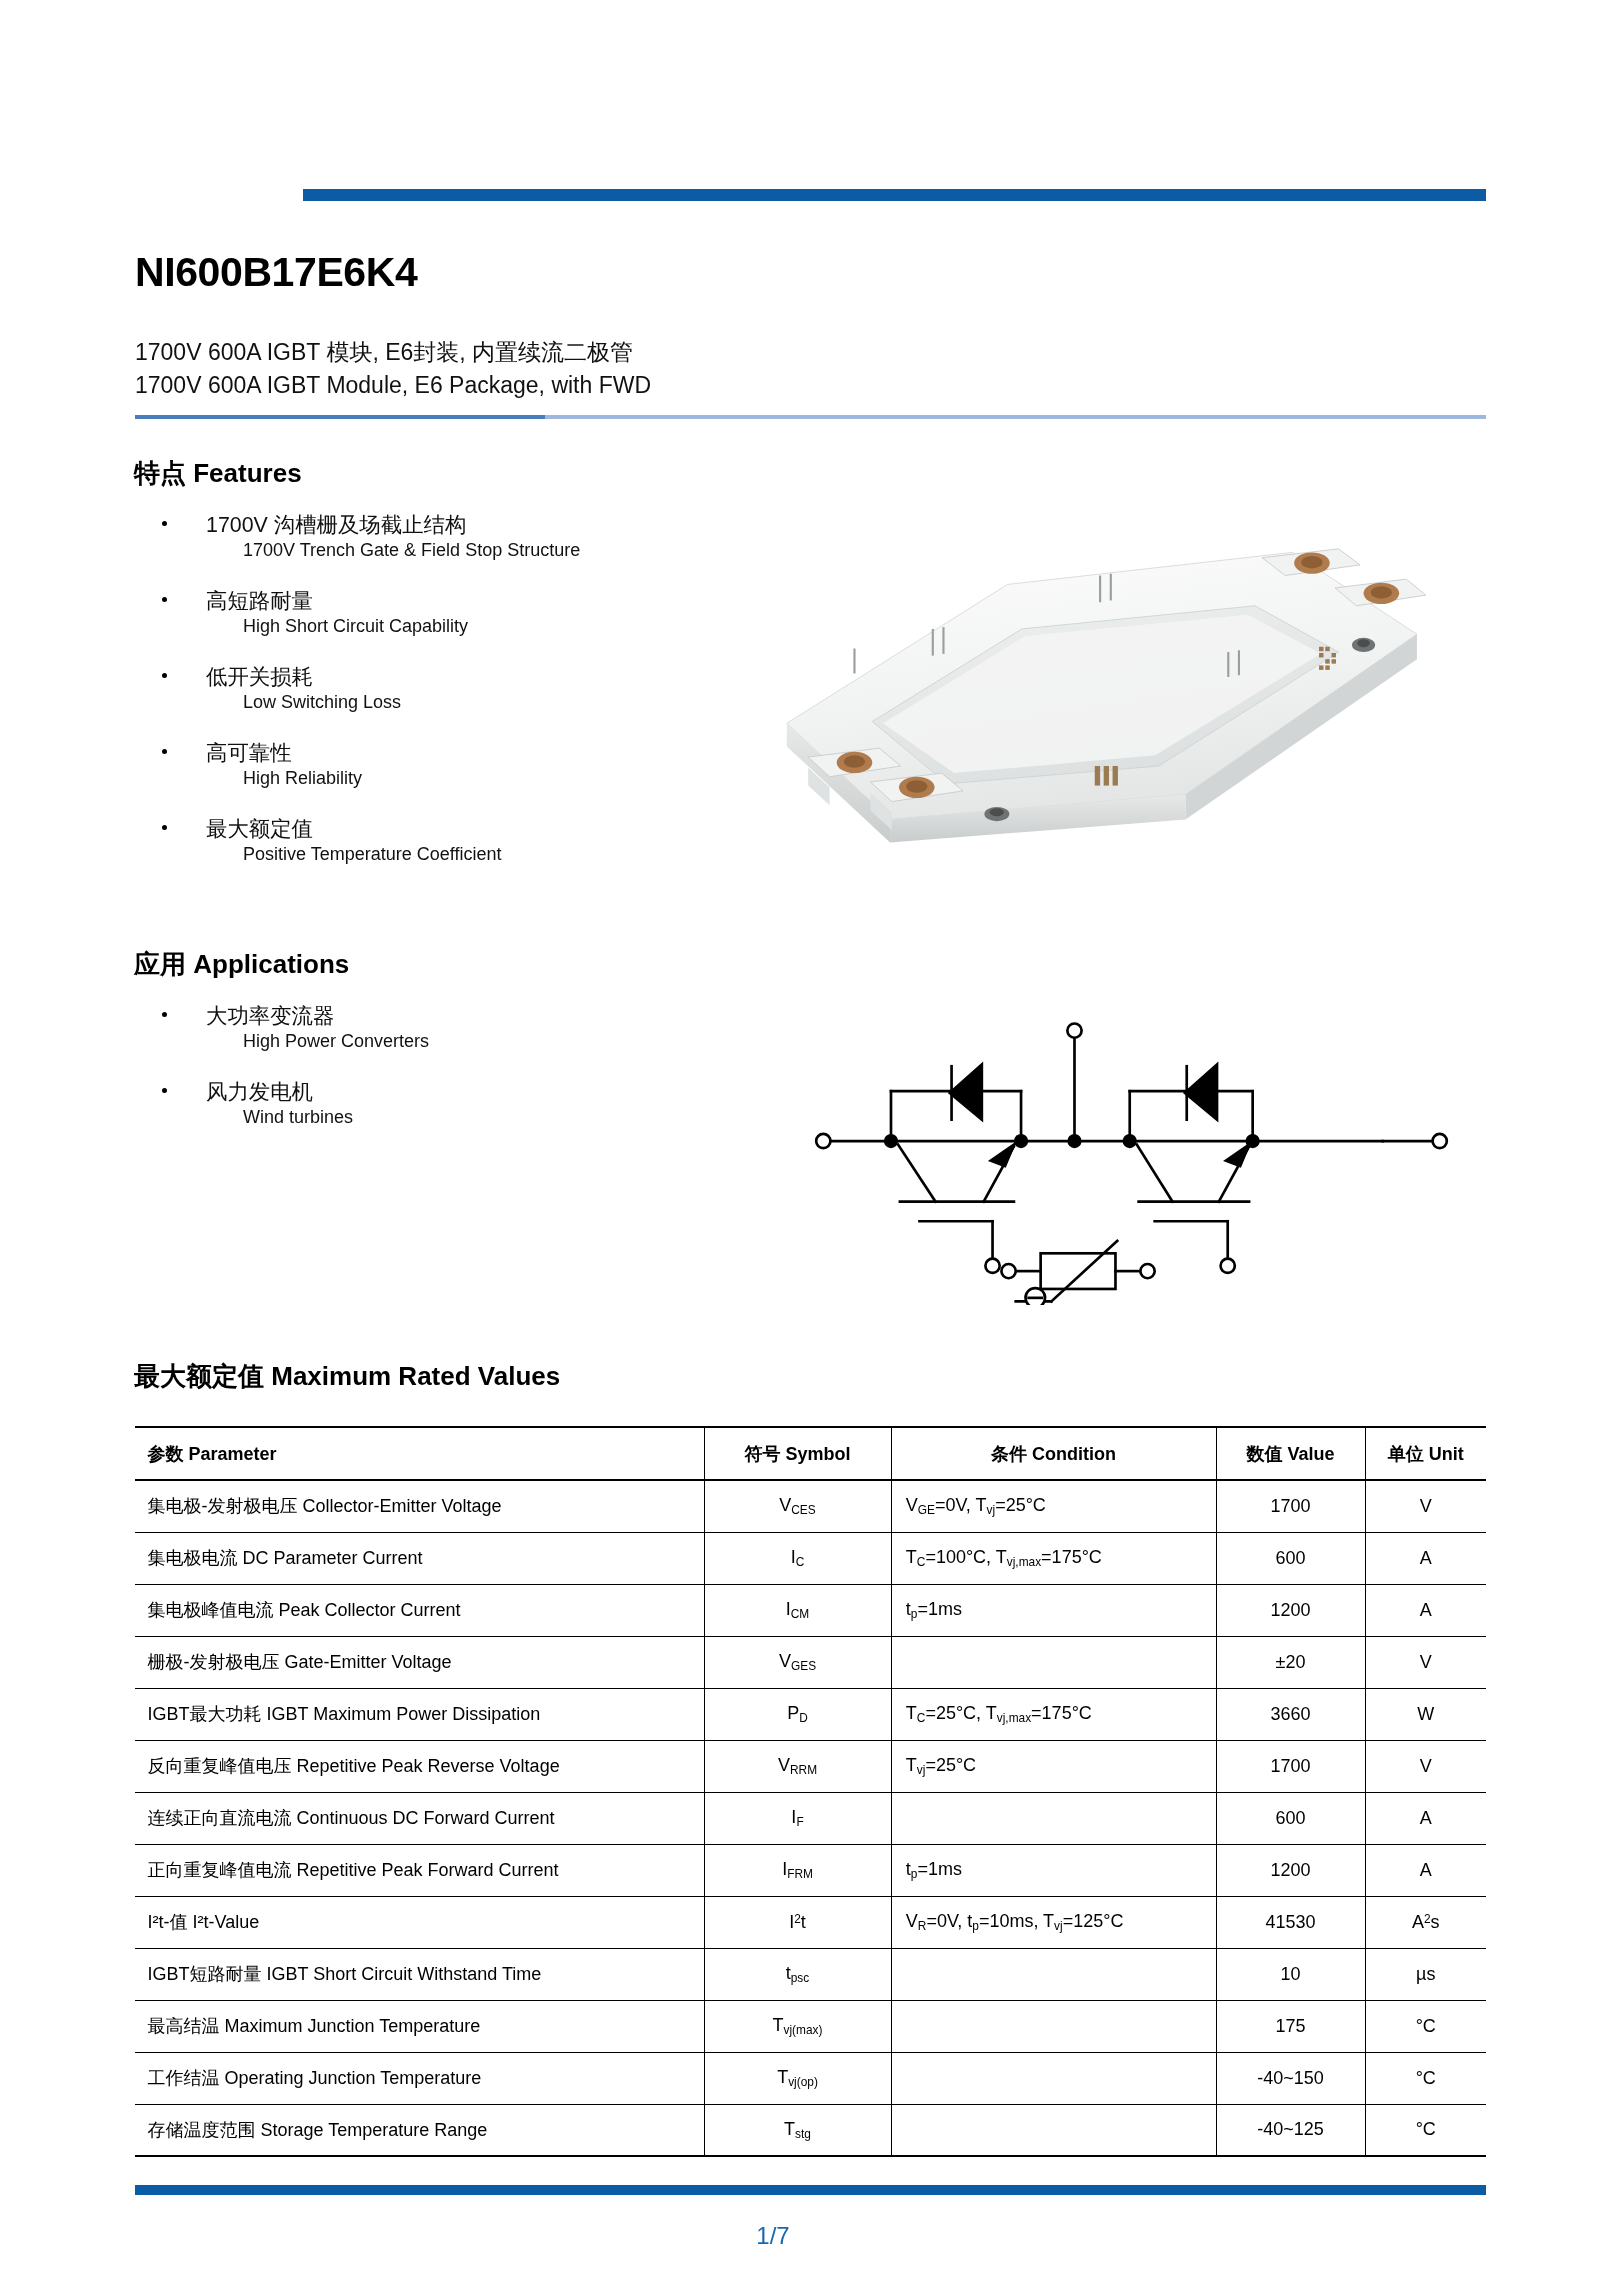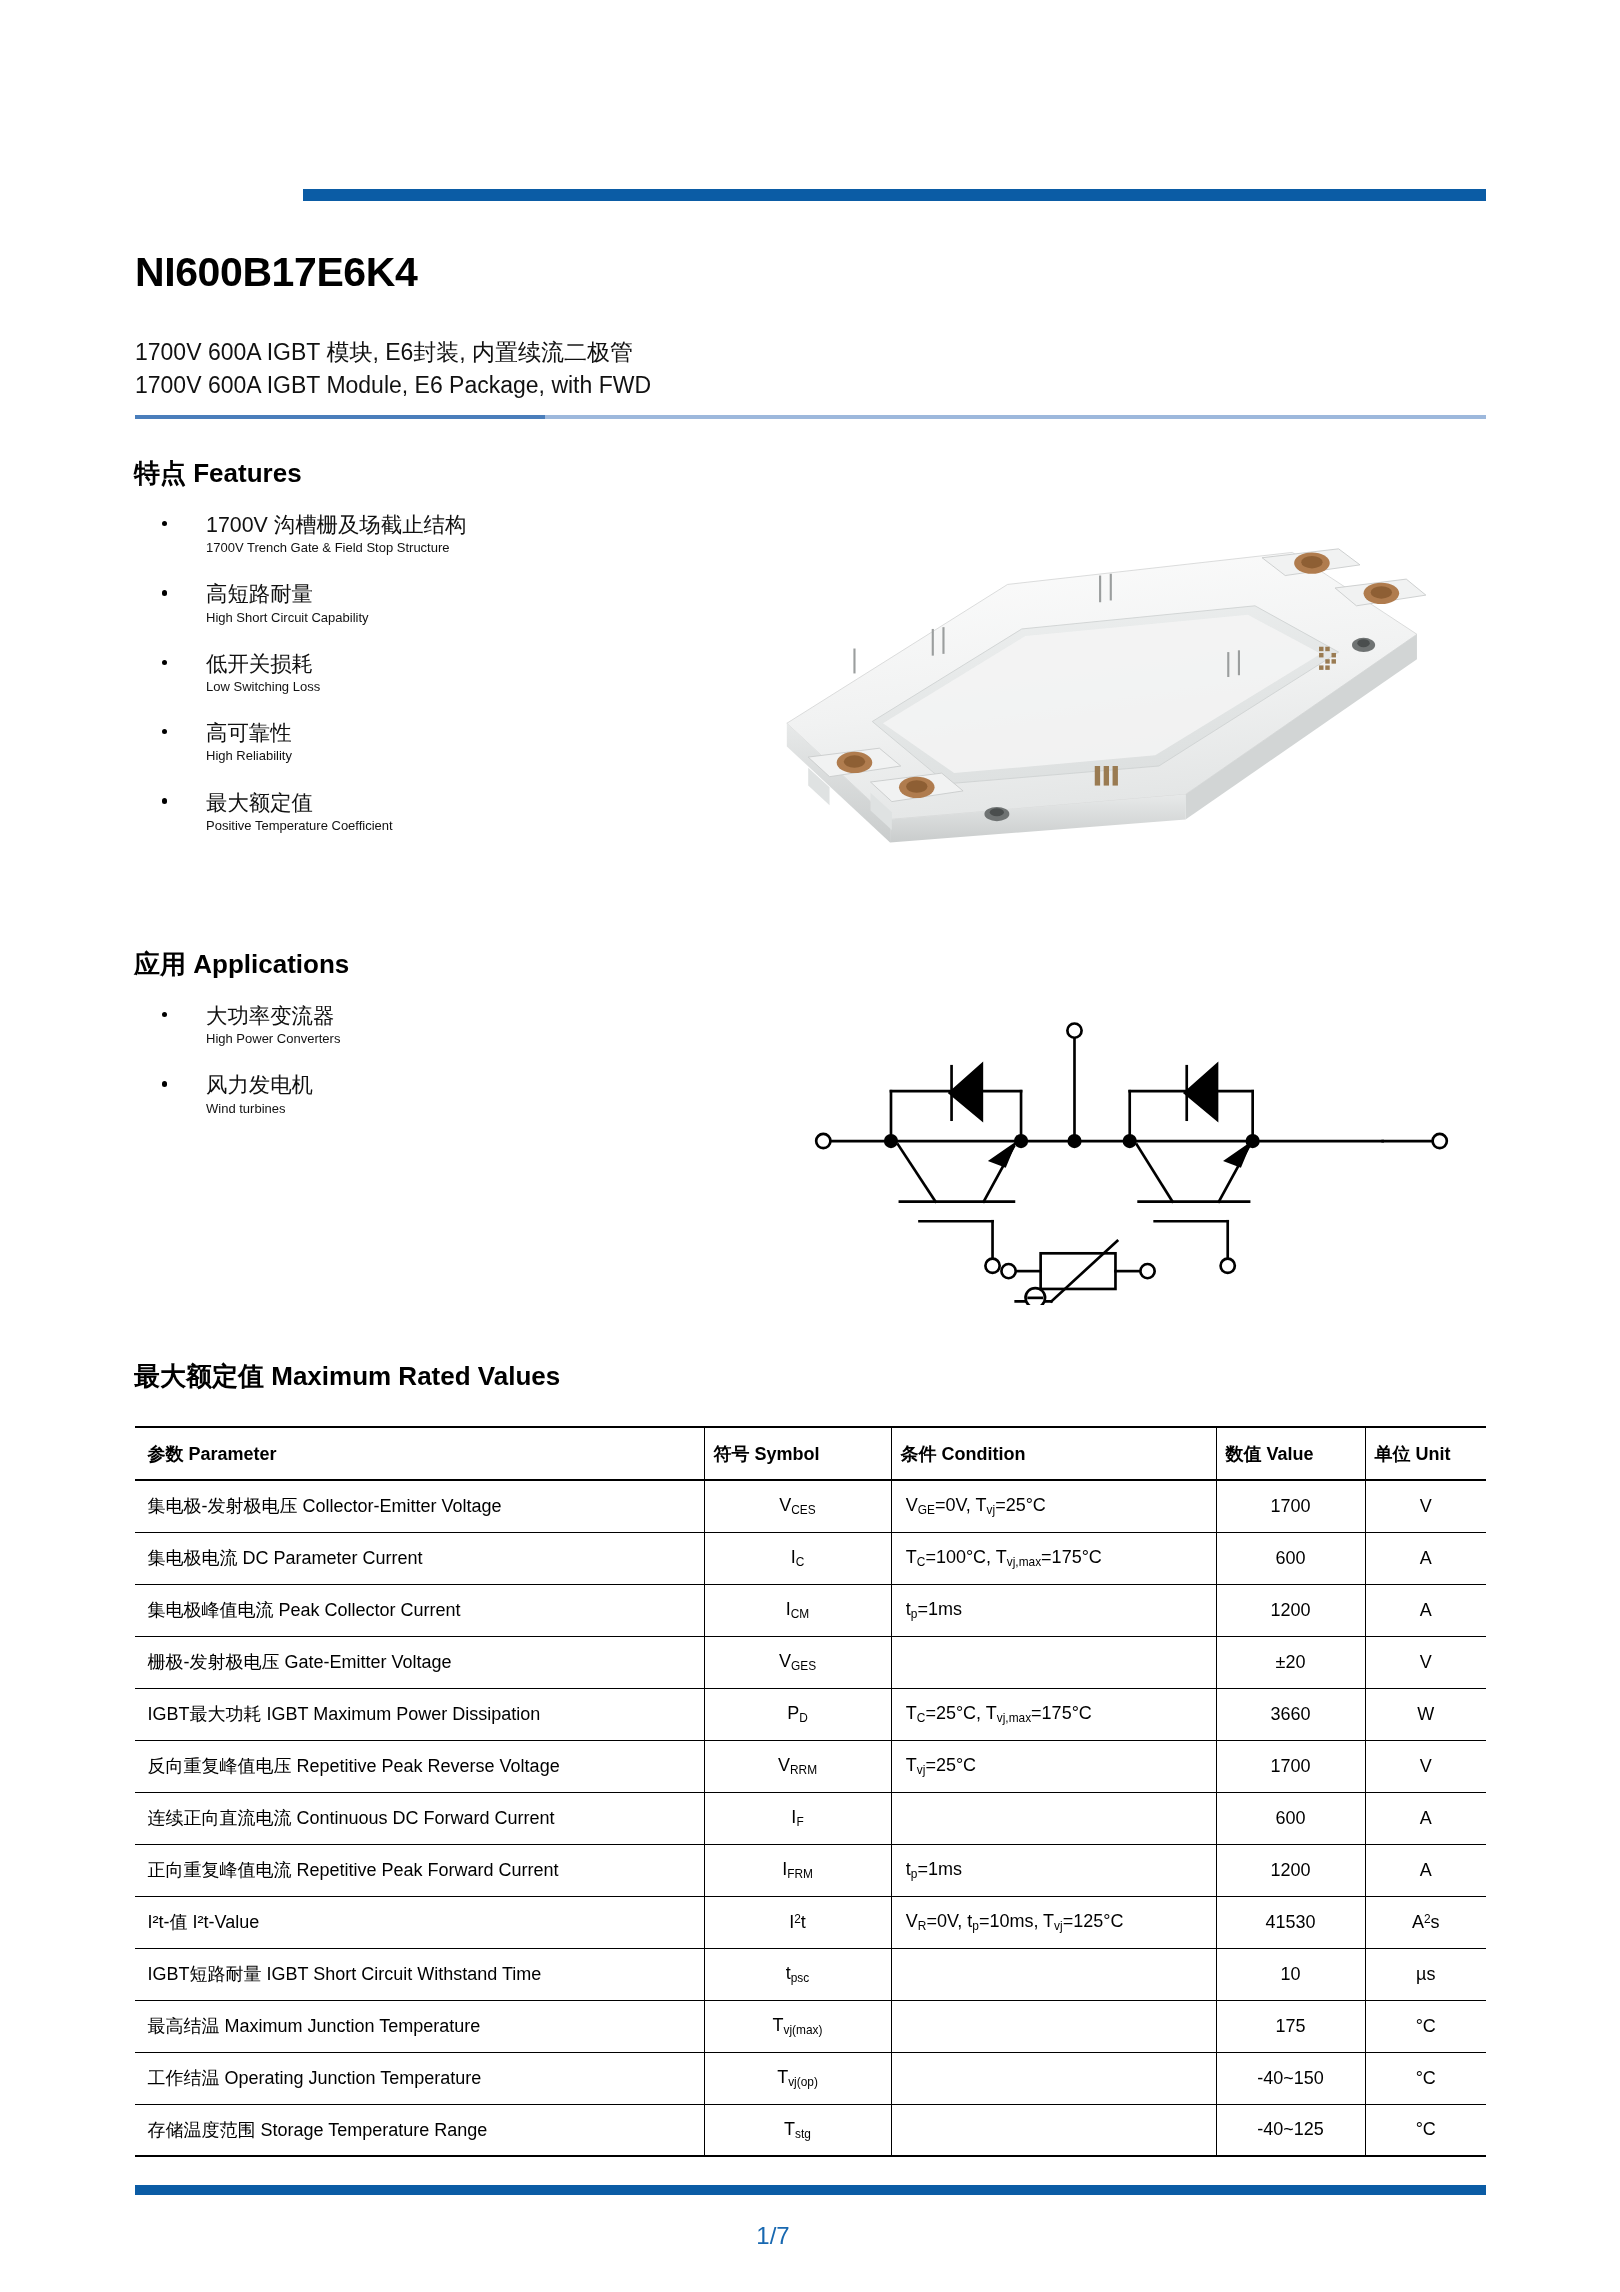--- a/index.html
+++ b/index.html
@@ -56,7 +56,7 @@
     width: 5.3px; height: 5.3px; border-radius: 50%; background: #000;
   }
   .b-cn { font-size: 21.4px; line-height: 1.32; color: #111; }
-  .b-en { font-size: 13px; line-height: 1.32; color: #111; }
+  .b-en { font-size: 18px; line-height: 1.32; color: #111; margin-left: 37px; }
 
   
   .photo-wrap {

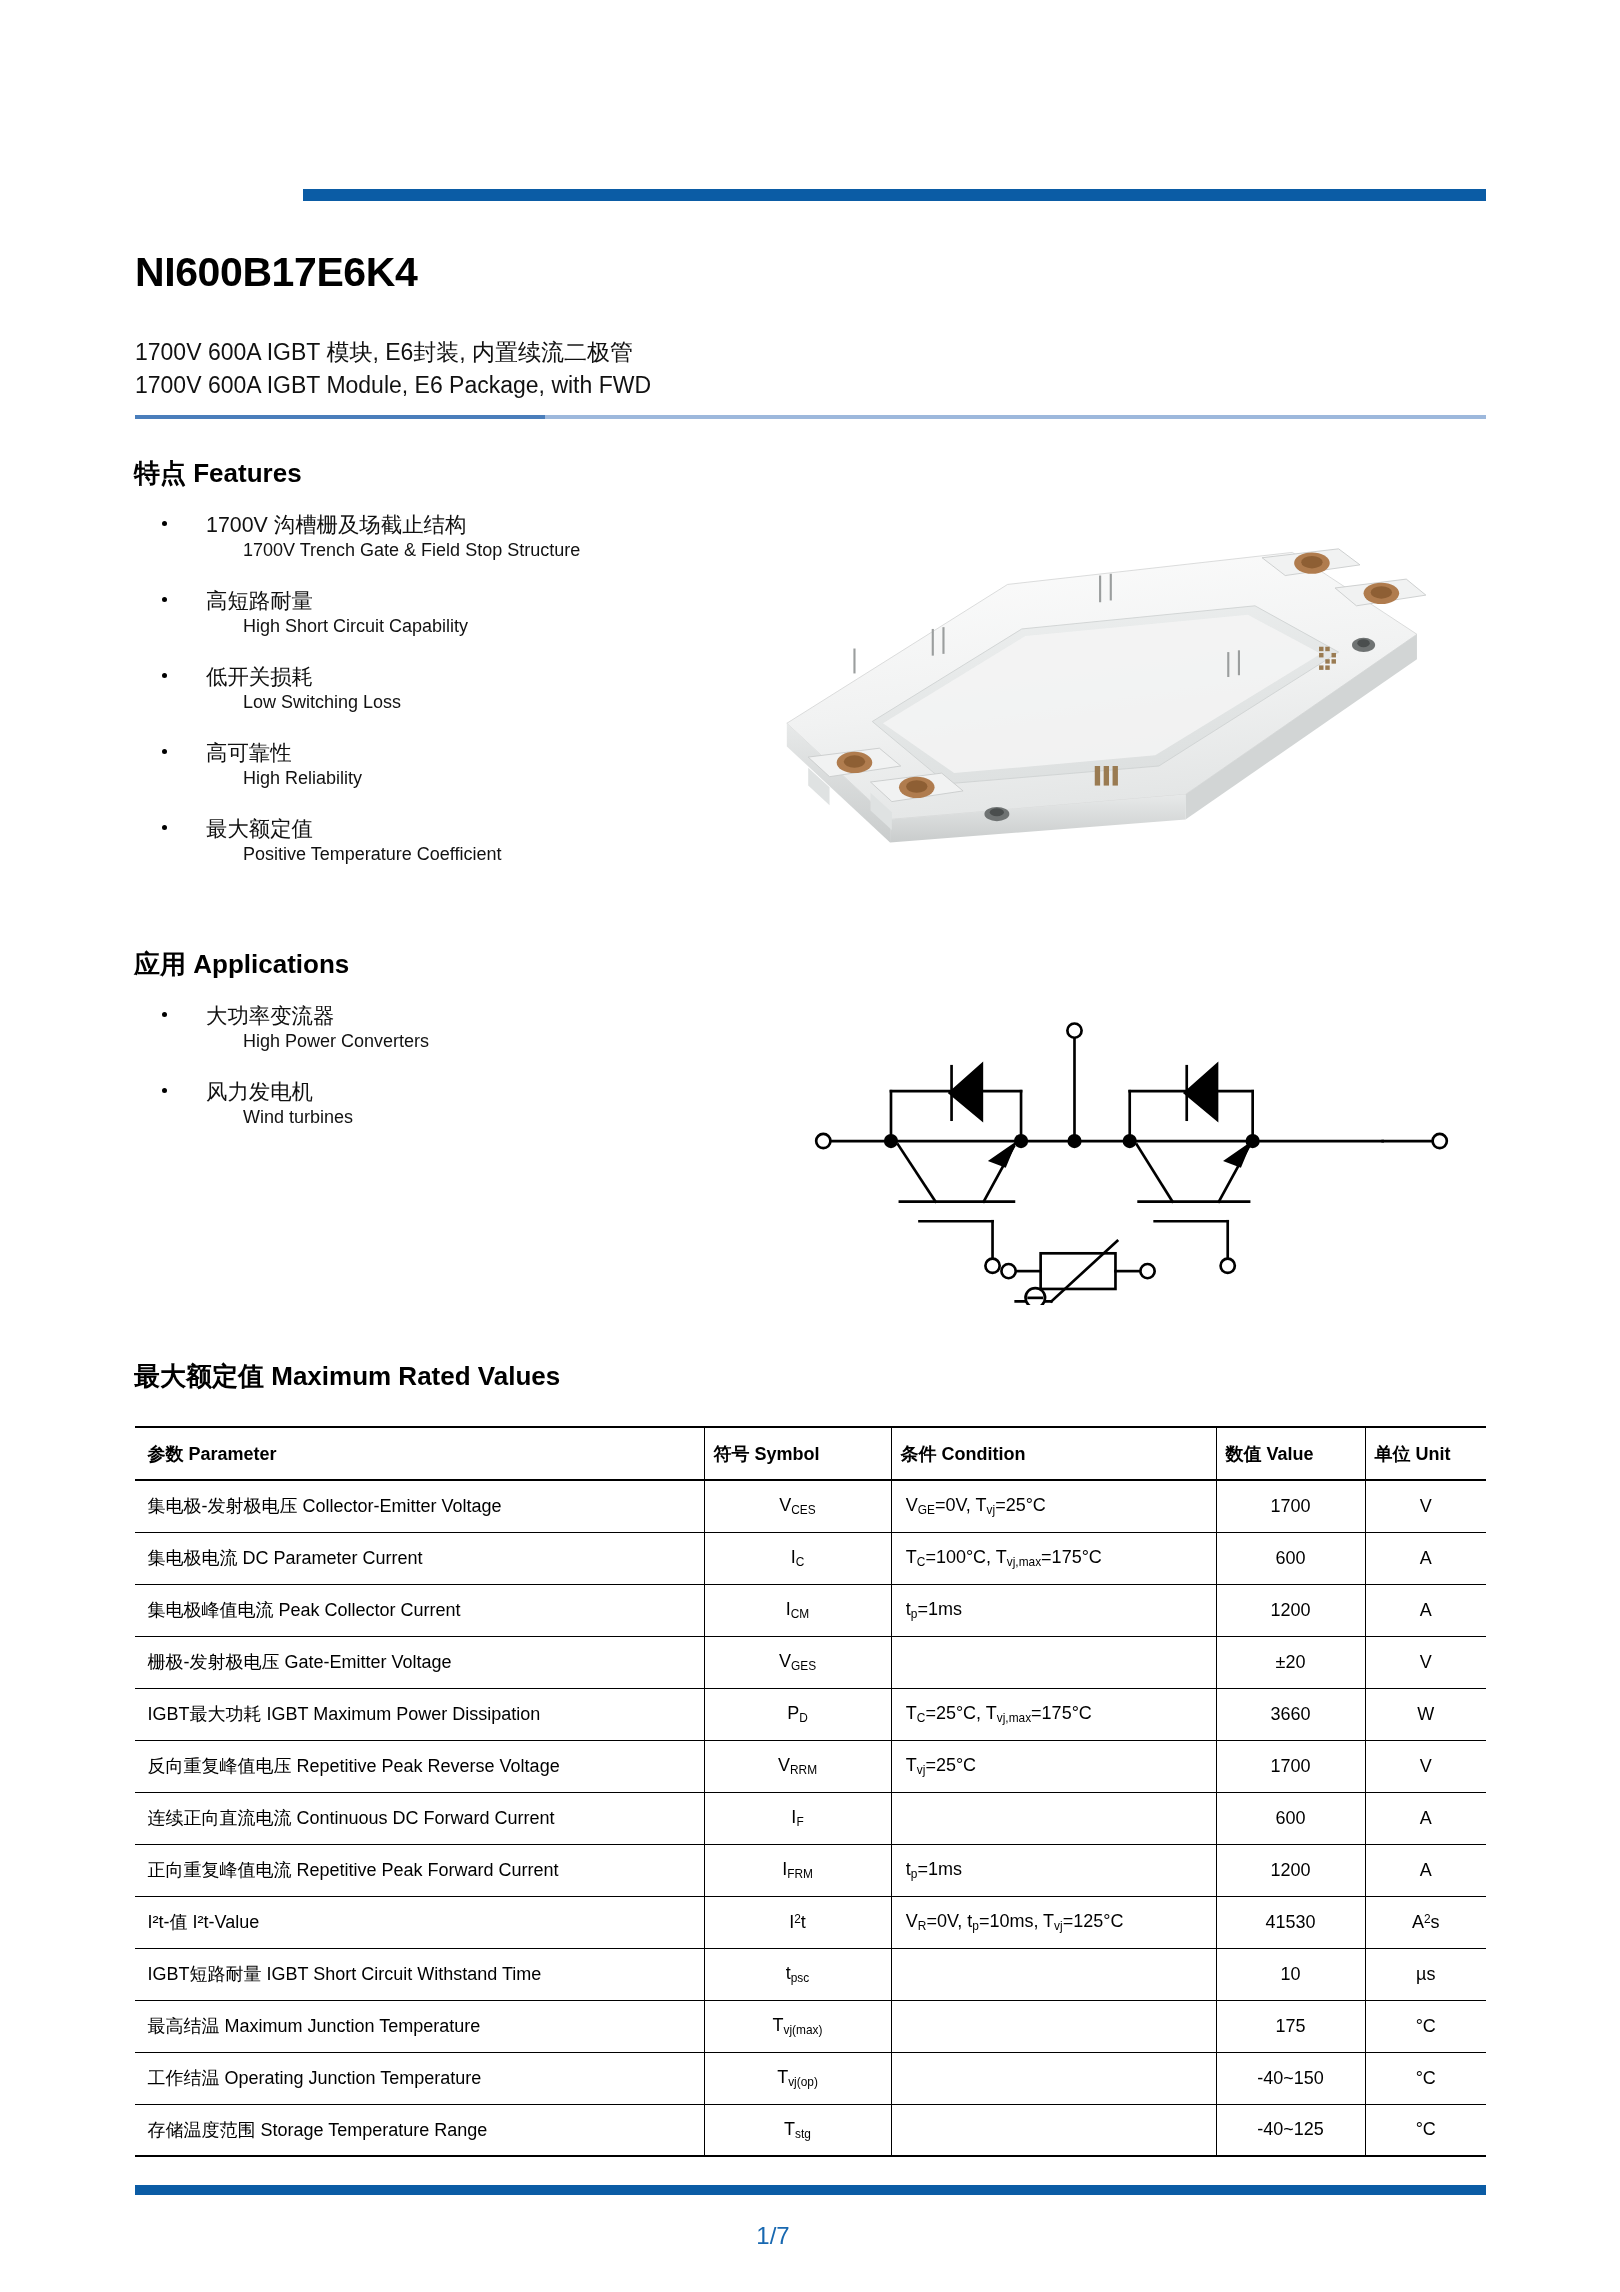--- a/index.html
+++ b/index.html
@@ -102,7 +102,7 @@
   .spec-table th:first-child, .spec-table td:first-child { border-left: none; padding-left: 12.5px; }
   .spec-table th:last-child, .spec-table td:last-child { border-right: none; }
   th.h-param { text-align: left; }
-  th.h-sym, th.h-cond, th.h-val, th.h-unit { text-align: left; }
+  th.h-sym, th.h-cond, th.h-val, th.h-unit { text-align: center; }
   td.d-param { text-align: left; }
   td.d-sym { text-align: center; }
   td.d-cond { text-align: left; padding-left: 14.3px; }

